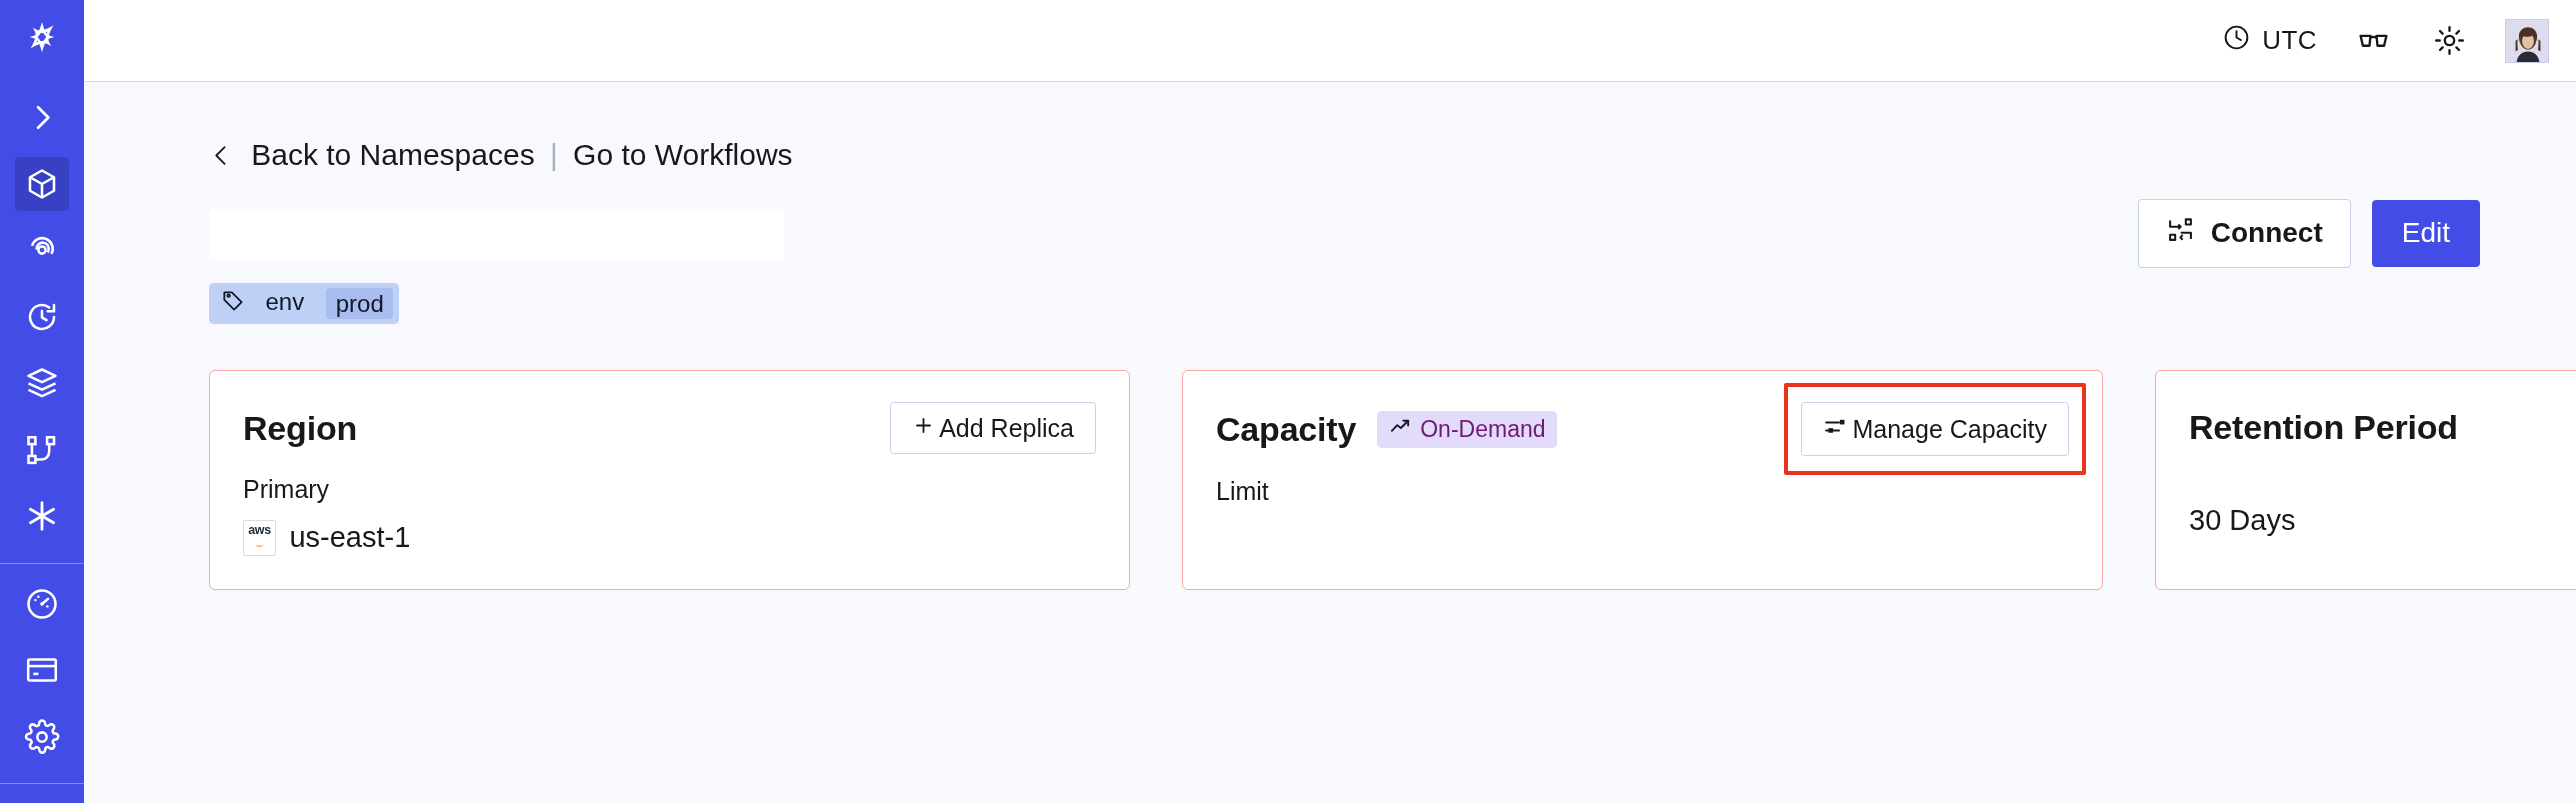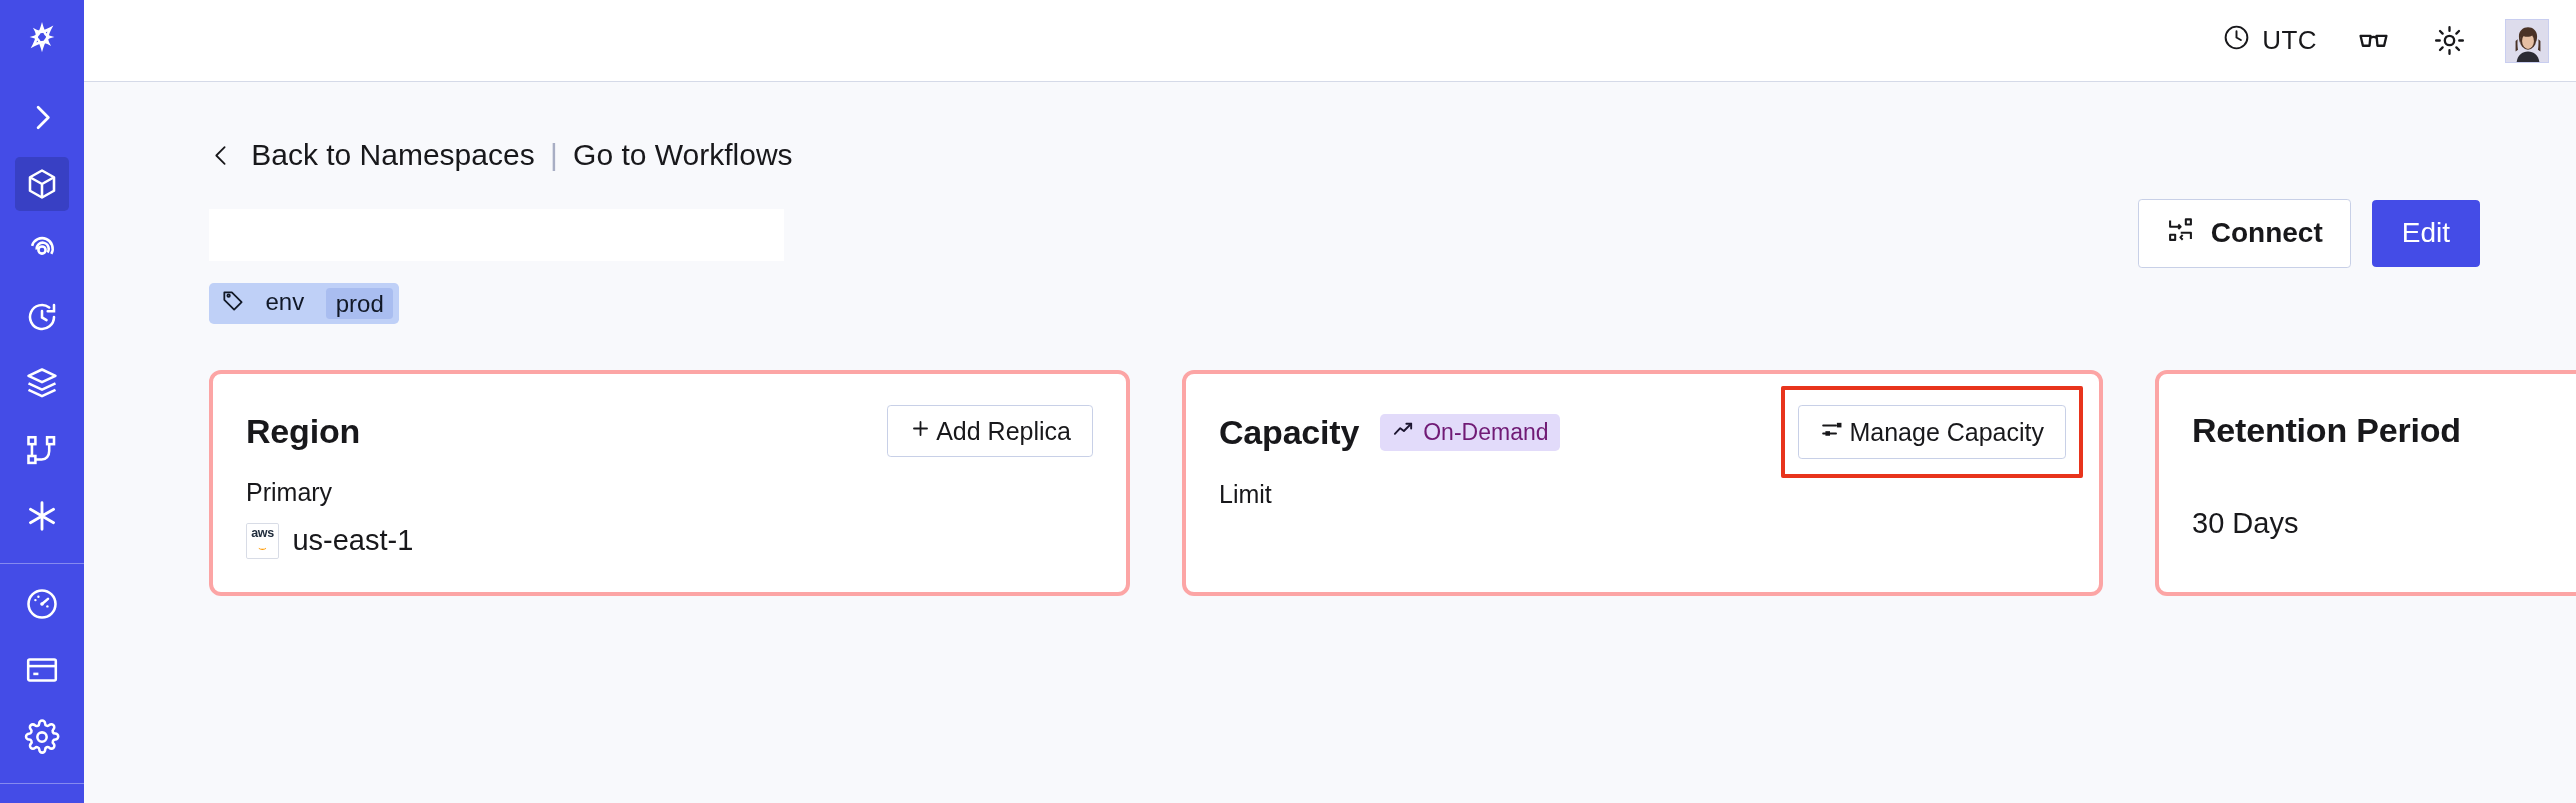--- a/index.html
+++ b/index.html
@@ -211,8 +211,8 @@
   }
   .card {
     background: #ffffff;
-    border: 4px solid #fca5a5;
-    border-radius: 12px;
+    border: 1px solid #fca5a5;
+    border-radius: 6px;
     padding: 31px 33px 33px 33px;
     min-height: 209px;
     position: relative;

